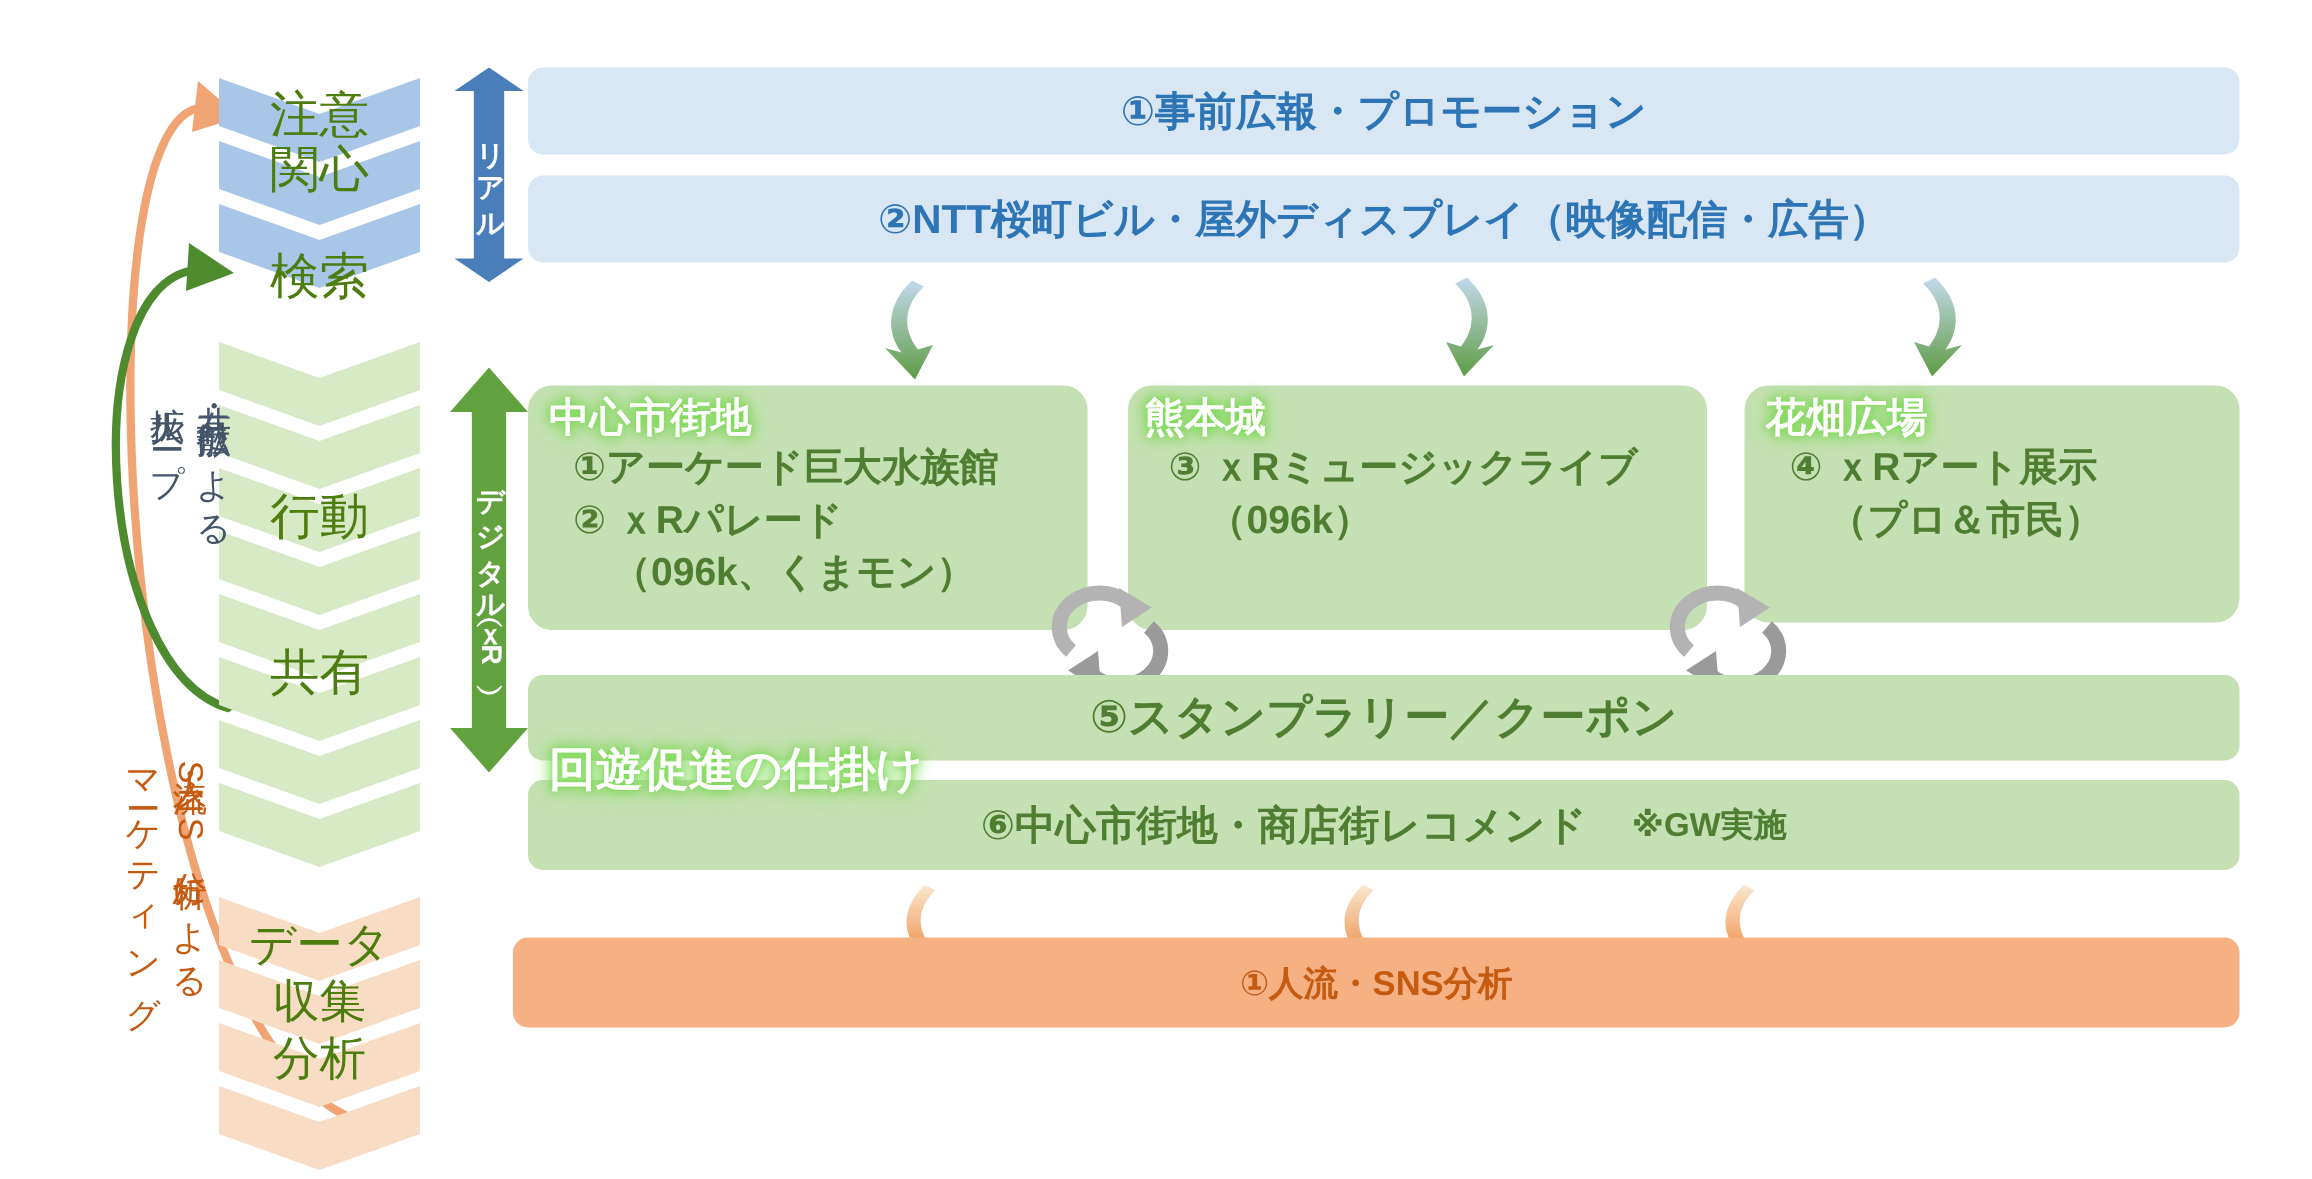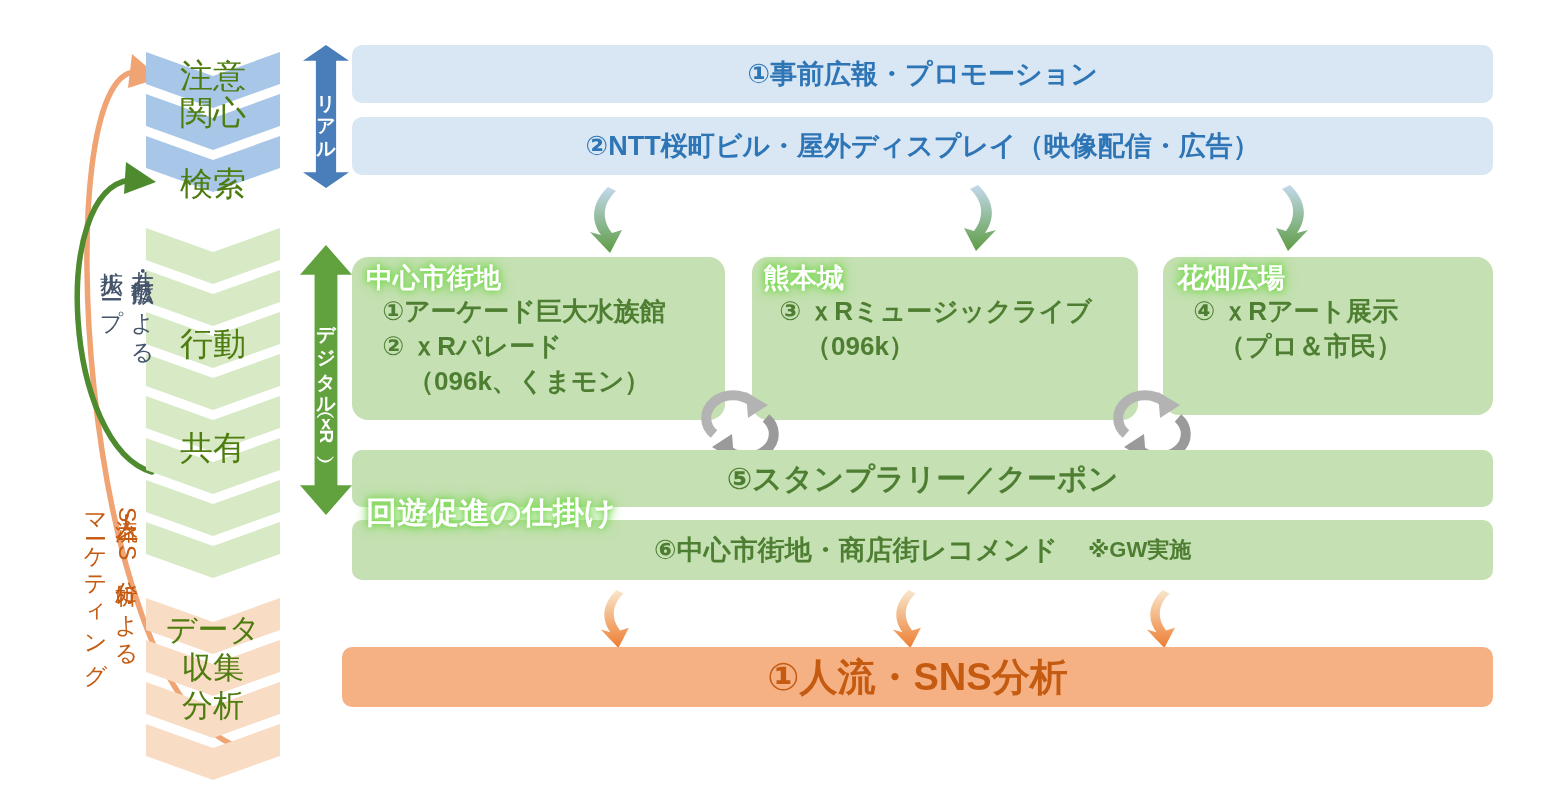--- a/index.html
+++ b/index.html
@@ -60,8 +60,8 @@
                    text-shadow: 0 0 5px #7ed957, 0 0 9px #7ed957, 0 0 14px #7ed957; z-index:5; }
 
   
-  #analysis-bar { left:342px; top:647px; width:1151px; height:60px; background:#f5b183;
-                  color:#c55a11; font-size:38px; line-height:60px; }
+  #analysis-bar { left:342px; top:625px; width:1151px; height:60px; background:#f5b183;
+                  color:#c55a11; font-size:23px; line-height:60px; }
 
   
   .abs { position:absolute; }

